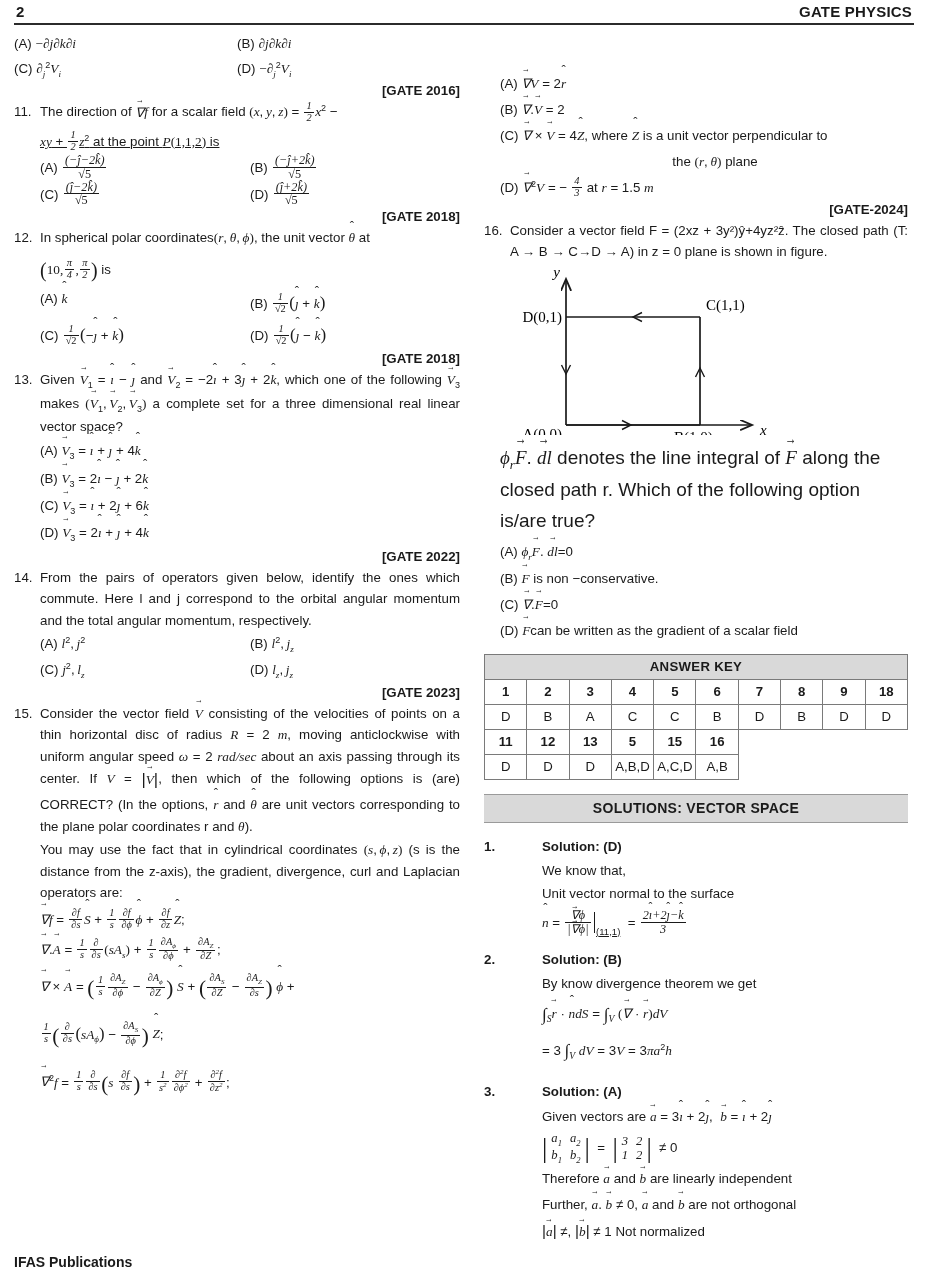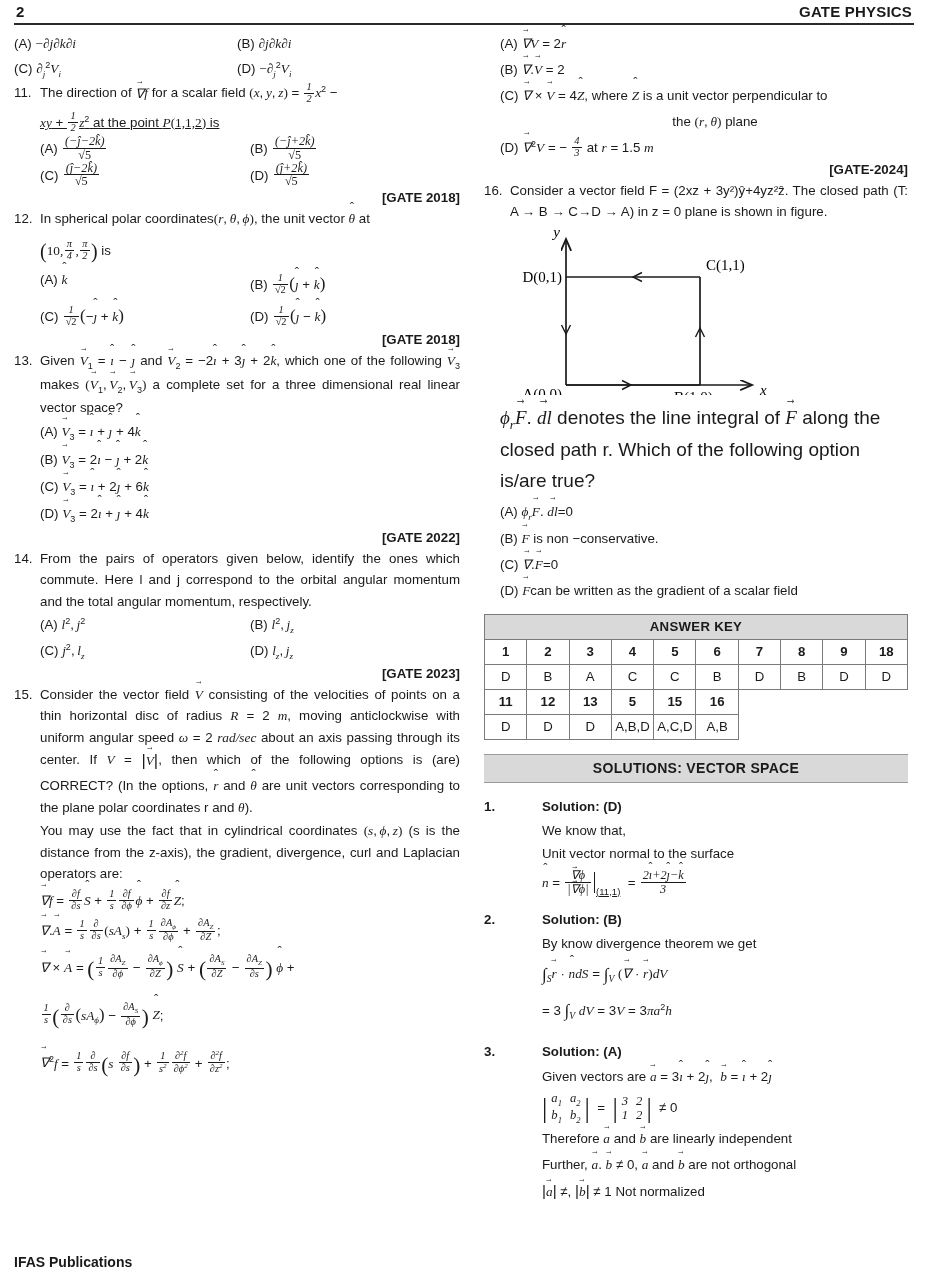--- a/index.html
+++ b/index.html
@@ -271,6 +271,7 @@
         <div class="opt">(C)&nbsp;<span class="mu">∂</span><sub class="mi">j</sub><sup>2</sup><span class="mi">V</span><sub class="mi">i</sub></div>
         <div class="opt">(D)&nbsp;<span class="mu">−∂</span><sub class="mi">j</sub><sup>2</sup><span class="mi">V</span><sub class="mi">i</sub></div>
       </div>
+      <div class="gate-tag">[GATE 2016]</div>
 
       <div class="q">
         <div class="q-num">11.</div>

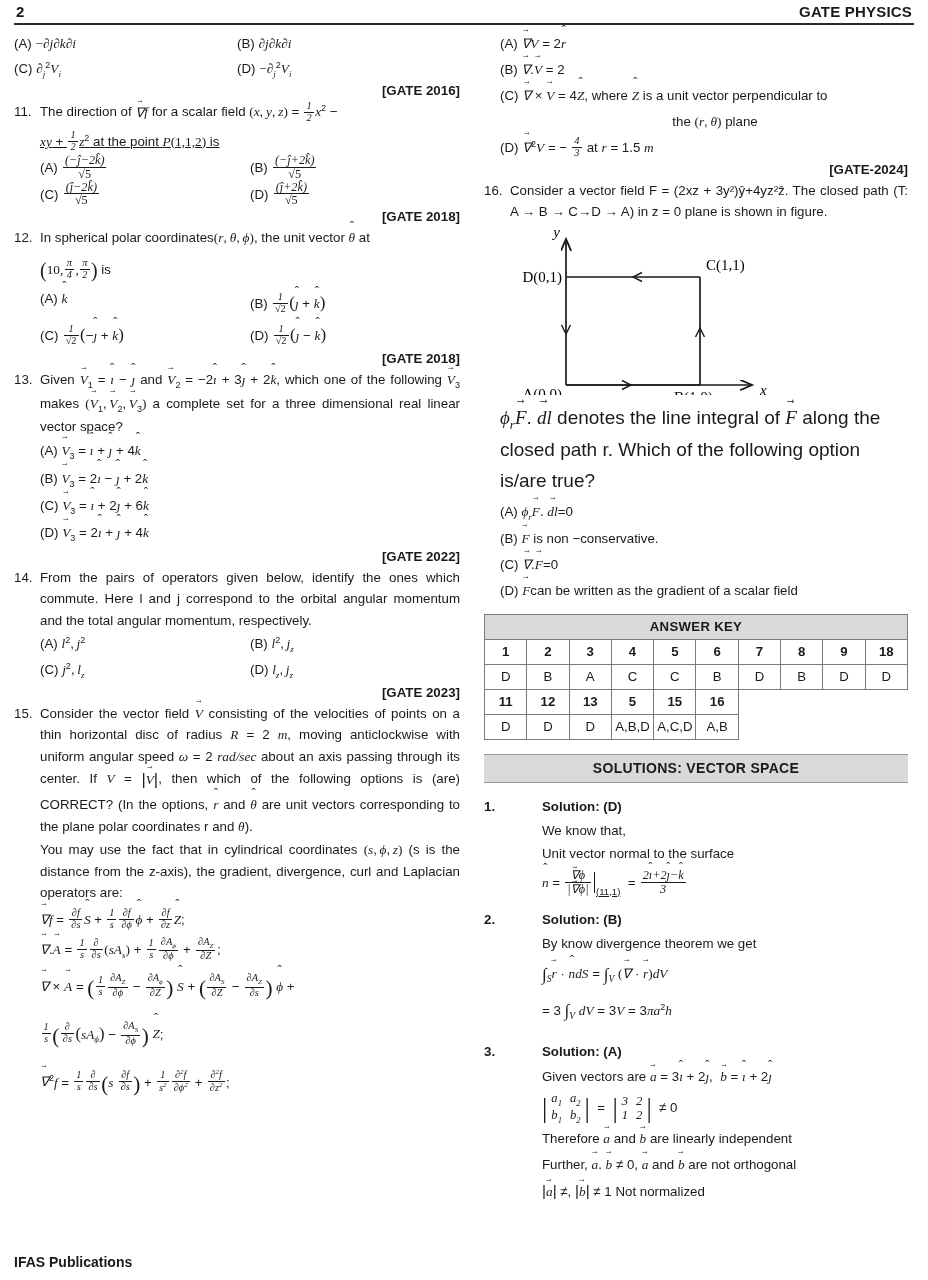--- a/index.html
+++ b/index.html
@@ -471,7 +471,7 @@
 
     <div class="col-right">
 
-      <div class="opt-list" style="margin-left:16px;">
+      <div class="opt-list" style="margin-left:16px;margin-top:40px;">
         <div class="opt tall">(A)&nbsp;<span class="vec">∇</span><span class="mi">V</span> = 2<span class="hat">r</span></div>
         <div class="opt tall">(B)&nbsp;<span class="vec">∇</span>.<span class="vec">V</span> = 2</div>
         <div class="opt tall">(C)&nbsp;<span class="vec">∇</span> × <span class="vec">V</span> = 4<span class="hat">Z</span>, where <span class="hat">Z</span> is a unit vector perpendicular to

